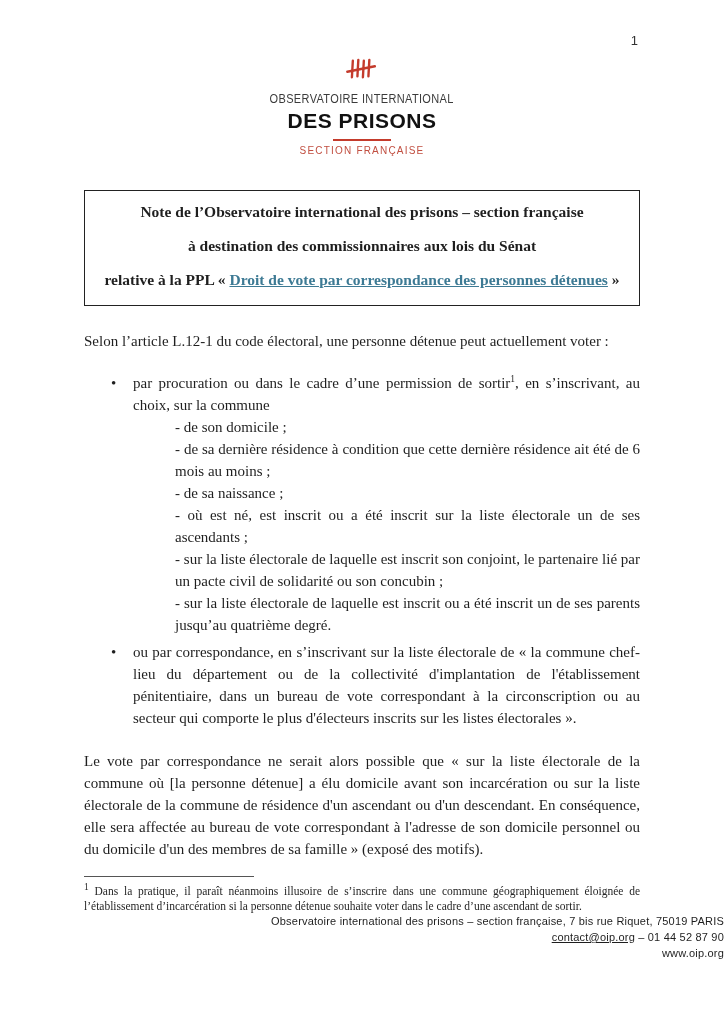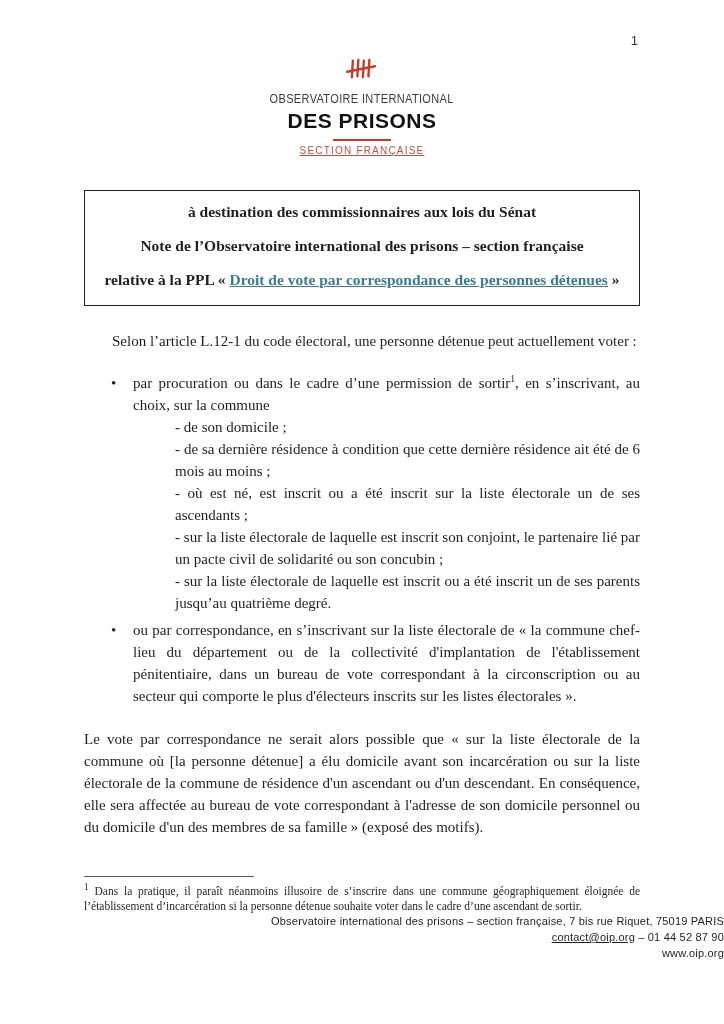--- a/index.html
+++ b/index.html
@@ -102,7 +102,7 @@
   <span class="logo-line1">OBSERVATOIRE INTERNATIONAL</span>
   <span class="logo-line2">DES PRISONS</span>
   <div class="logo-rule" style="background:#c43b2c;"></div>
-  <span class="logo-line3" style="color:#c14f41;text-decoration:underline;">SECTION FRANÇAISE</span>
+  <span class="logo-line3" style="color:#c14f41;">SECTION FRANÇAISE</span>
 </div>
 
 <div class="title-box">

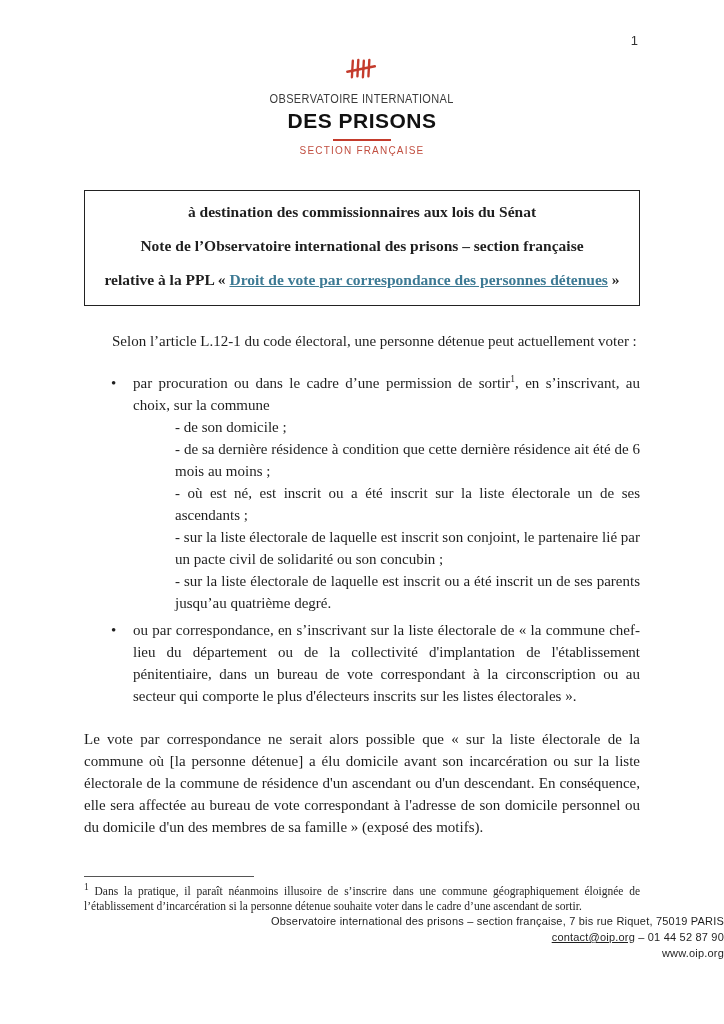--- a/index.html
+++ b/index.html
@@ -106,8 +106,8 @@
 </div>
 
 <div class="title-box">
+  <div class="tline">Note de l’Observatoire international des prisons – section française</div>
   <div class="tline">à destination des commissionnaires aux lois du Sénat</div>
-  <div class="tline">Note de l’Observatoire international des prisons – section française</div>
   <div class="tline">
     <span>relative à la PPL « </span><a href="#" class="ppl-link" style="color:#3d7a94;">Droit de vote par correspondance des personnes détenues</a><span> »</span>
   </div>

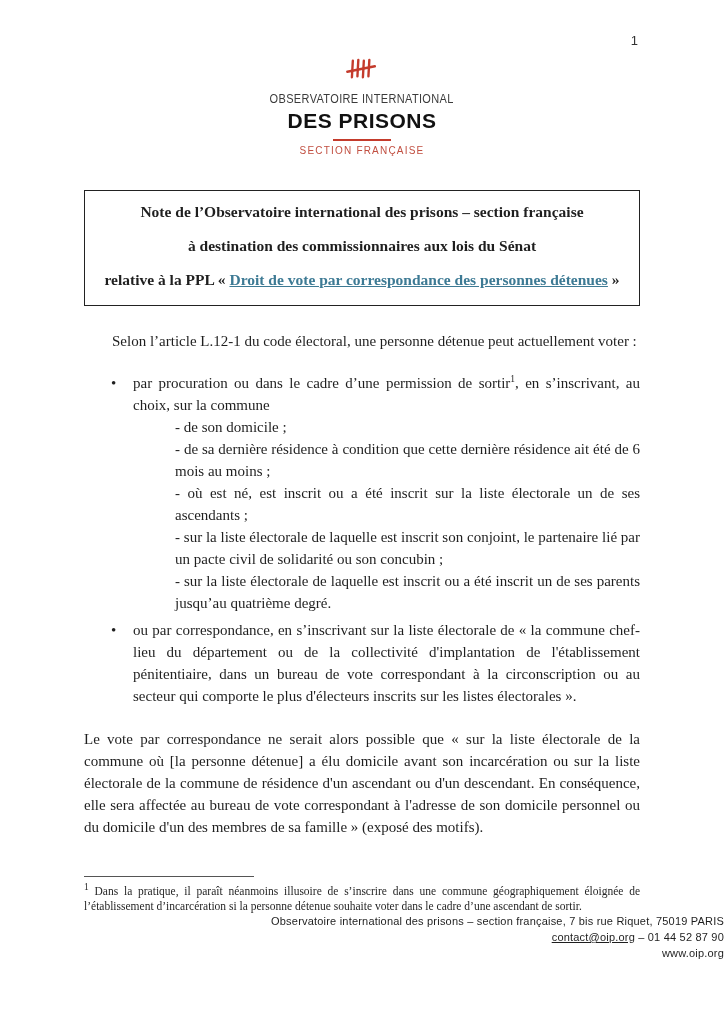--- a/index.html
+++ b/index.html
@@ -56,7 +56,7 @@
     font-weight:bold; font-size:15.5px;
   }
   .section-heading .num { margin-right:14px; }
-  .intro { margin-top:24px; text-align:justify;margin-left:28px; }
+  .intro { margin-top:24px; text-align:justify; }
   ul.bullets { margin:20px 0 0 0; padding:0; list-style:none; }
   ul.bullets li {
     position:relative; padding-left:49px;

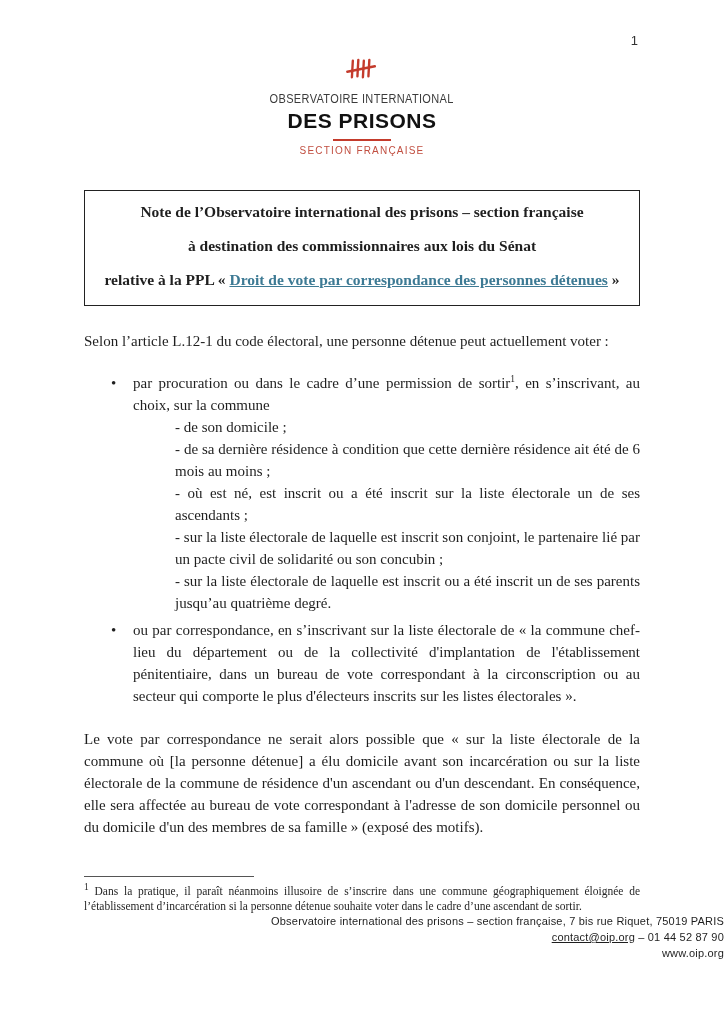--- a/index.html
+++ b/index.html
@@ -123,6 +123,7 @@
       <span>par procuration ou dans le cadre d’une permission de sortir</span><sup>1</sup><span>, en s’inscrivant, au choix, sur la commune</span>
       <div class="subitem">de son domicile ;</div>
       <div class="subitem">de sa dernière résidence à condition que cette dernière résidence ait été de 6 mois au moins ;</div>
+      <div class="subitem">de sa naissance ;</div>
       <div class="subitem">où est né, est inscrit ou a été inscrit sur la liste électorale un de ses ascendants ;</div>
       <div class="subitem">sur la liste électorale de laquelle est inscrit son conjoint, le partenaire lié par un pacte civil de solidarité ou son concubin ;</div>
       <div class="subitem">sur la liste électorale de laquelle est inscrit ou a été inscrit un de ses parents jusqu’au quatrième degré.</div>

